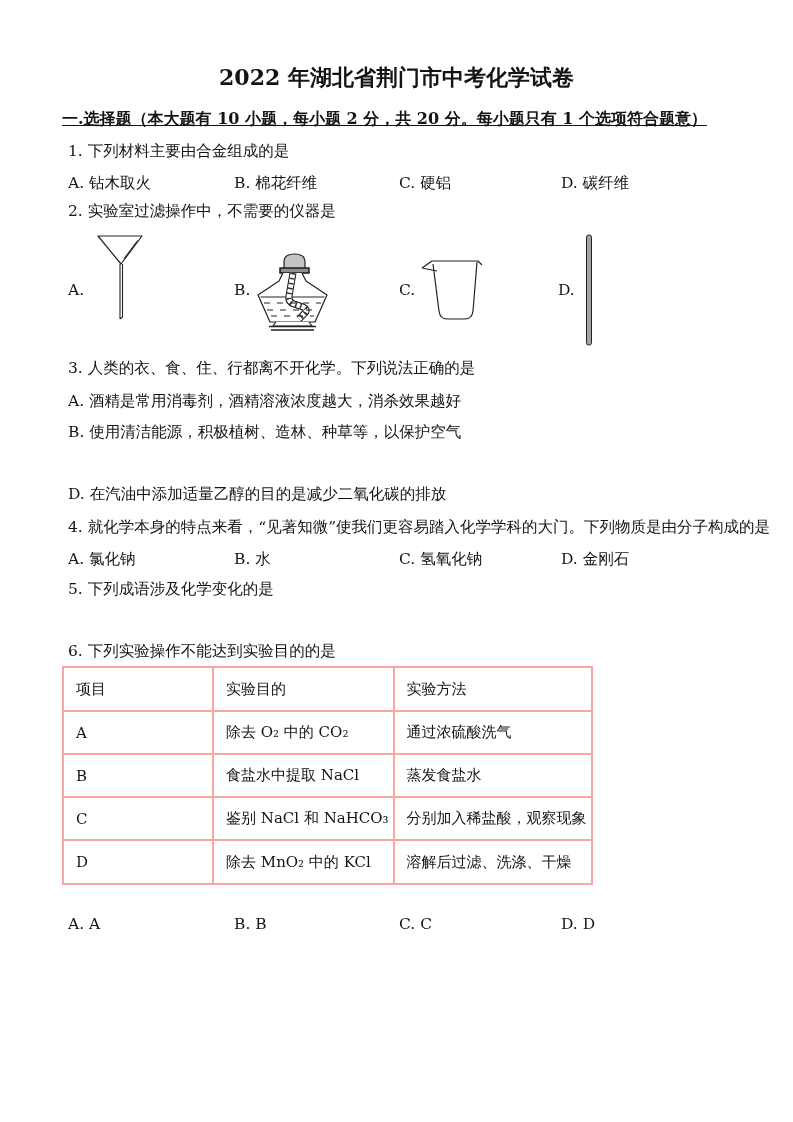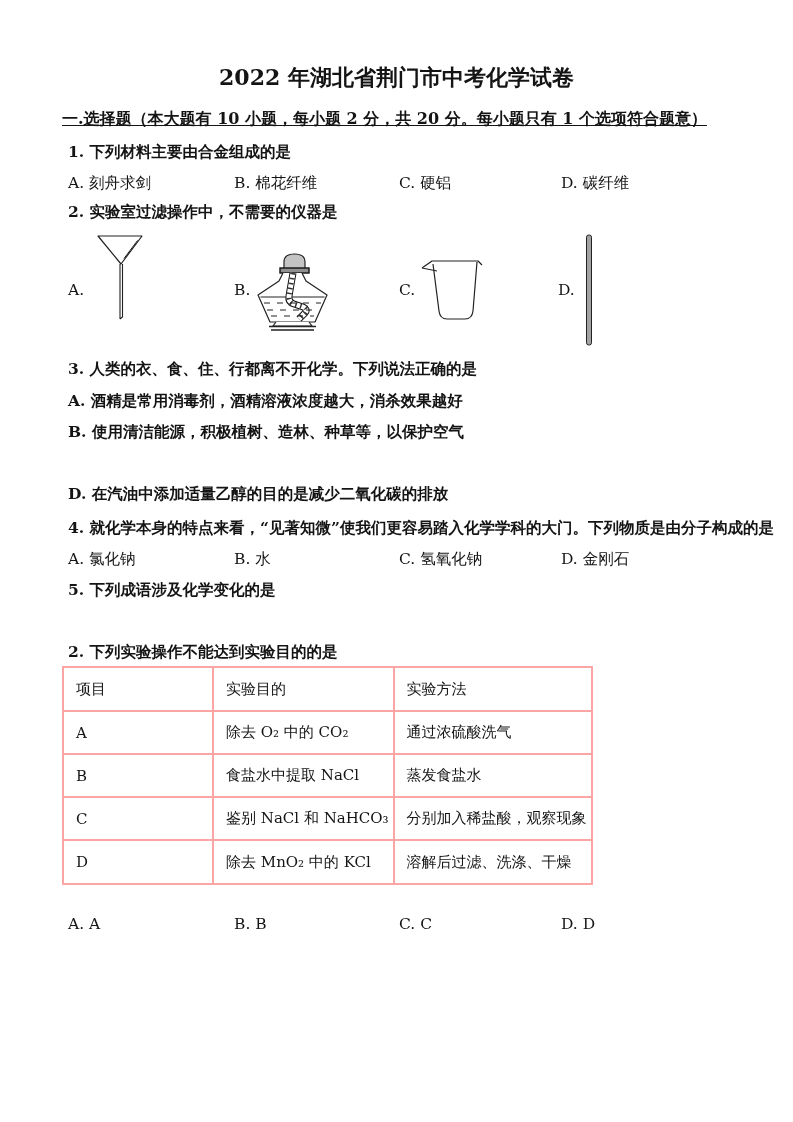--- a/index.html
+++ b/index.html
@@ -5,7 +5,7 @@
   html,body{margin:0;padding:0;background:#ffffff;}
   body{width:793px;height:1122px;font-family:"DejaVu Serif","Liberation Serif",serif;color:#141414;}
   .page{position:relative;width:793px;height:942px;background:#ffffff;overflow:hidden;}
-  .abs{position:absolute;white-space:nowrap;font-weight:bold;}
+  .abs{position:absolute;white-space:nowrap;}
   .title{left:0;top:63px;width:100%;text-align:center;font-size:22px;font-weight:bold;}
   .section{left:62px;top:109px;font-size:16px;font-weight:bold;text-decoration:underline;}
   .stem{font-size:15.5px;line-height:19px;}

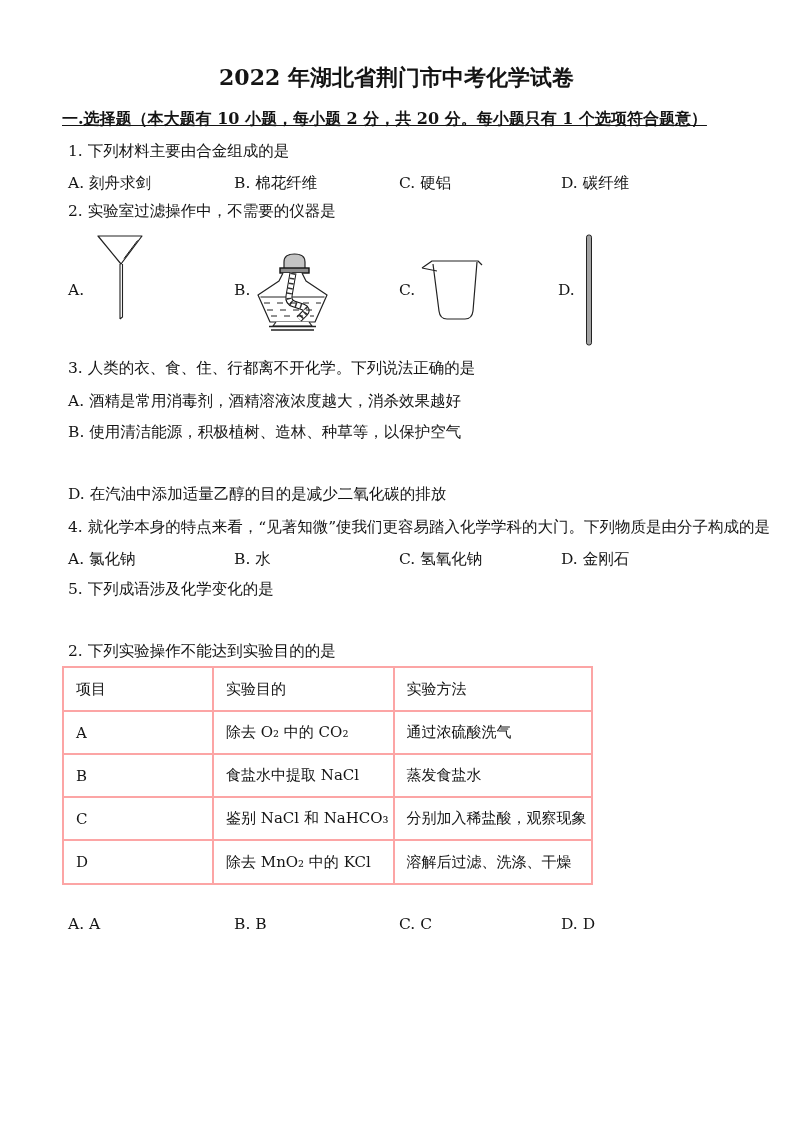--- a/index.html
+++ b/index.html
@@ -30,7 +30,7 @@
 
   <div class="abs stem" style="left:68px;top:142px">1. 下列材料主要由合金组成的是</div>
   <div class="optrow" style="top:173px">
-    <span class="c1">A. 刻舟求剑</span>
+    <span class="c1">A. 钻木取火</span>
     <span class="c2">B. 棉花纤维</span>
     <span class="c3">C. 硬铝</span>
     <span class="c4">D. 碳纤维</span>

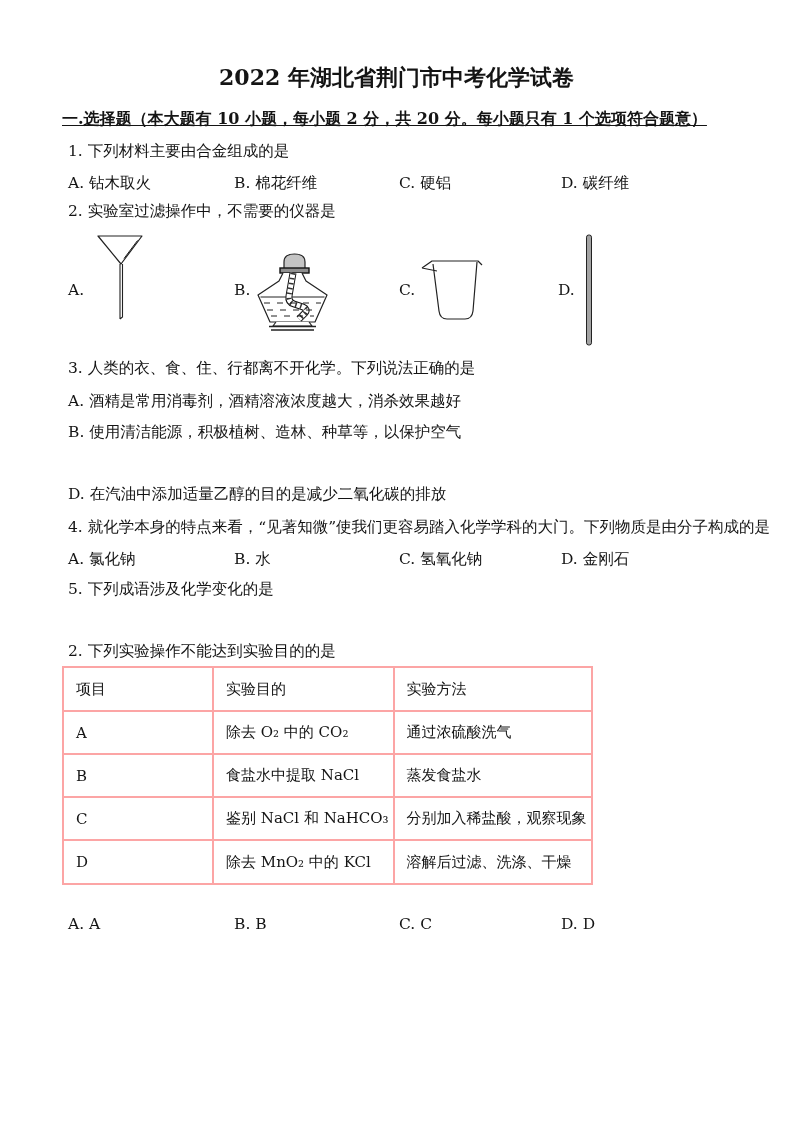--- a/index.html
+++ b/index.html
@@ -96,7 +96,7 @@
 
   <div class="abs stem" style="left:68px;top:580px">5. 下列成语涉及化学变化的是</div>
 
-  <div class="abs stem" style="left:68px;top:642px">2. 下列实验操作不能达到实验目的的是</div>
+  <div class="abs stem" style="left:68px;top:642px">6. 下列实验操作不能达到实验目的的是</div>
 
   <table class="qtable">
     <colgroup>

